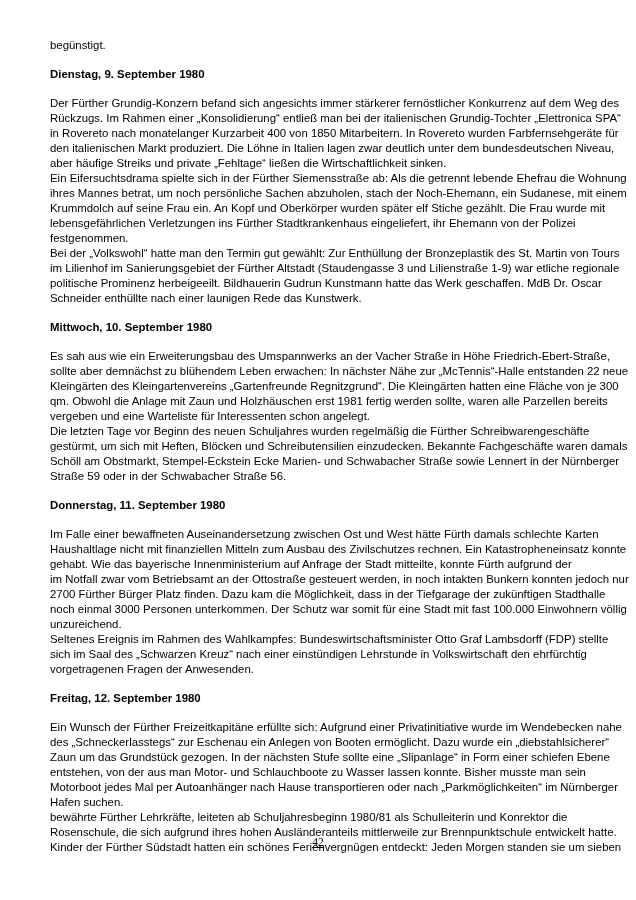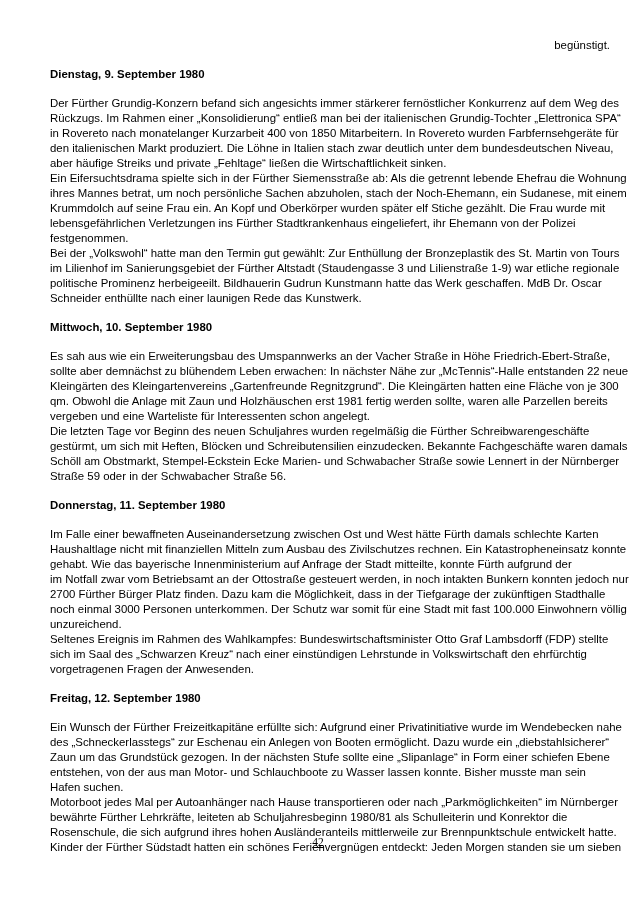--- a/index.html
+++ b/index.html
@@ -38,7 +38,6 @@
     }
     .first-line {
       height: 15px;
-      text-align: right;
     }
     .page-number {
       position: absolute;

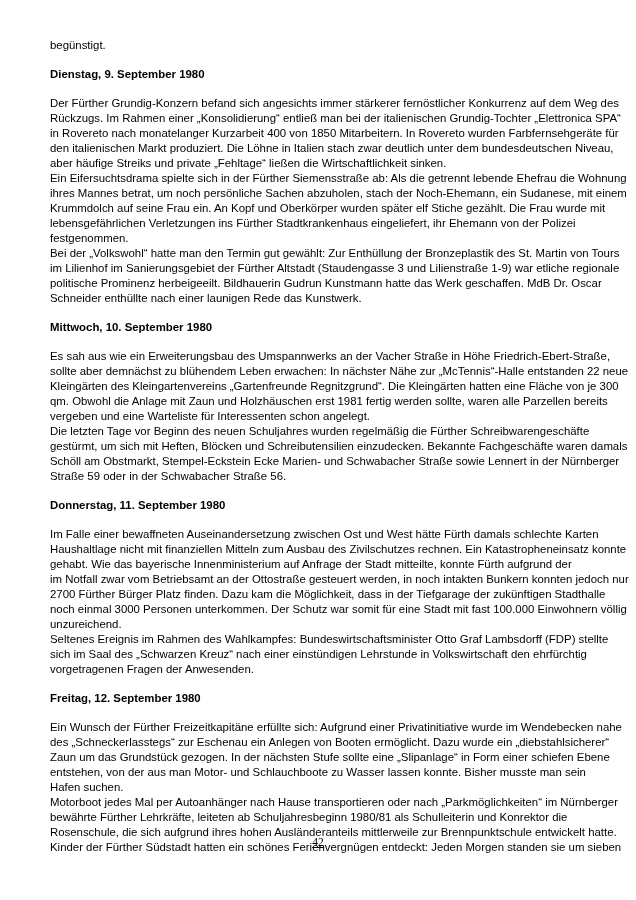--- a/index.html
+++ b/index.html
@@ -62,7 +62,7 @@
       <span class="line">Der Fürther Grundig-Konzern befand sich angesichts immer stärkerer fernöstlicher Konkurrenz auf dem Weg des</span>
       <span class="line">Rückzugs. Im Rahmen einer „Konsolidierung“ entließ man bei der italienischen Grundig-Tochter „Elettronica SPA“</span>
       <span class="line">in Rovereto nach monatelanger Kurzarbeit 400 von 1850 Mitarbeitern. In Rovereto wurden Farbfernsehgeräte für</span>
-      <span class="line">den italienischen Markt produziert. Die Löhne in Italien stach zwar deutlich unter dem bundesdeutschen Niveau,</span>
+      <span class="line">den italienischen Markt produziert. Die Löhne in Italien lagen zwar deutlich unter dem bundesdeutschen Niveau,</span>
       <span class="line">aber häufige Streiks und private „Fehltage“ ließen die Wirtschaftlichkeit sinken.</span>
       <span class="line">Ein Eifersuchtsdrama spielte sich in der Fürther Siemensstraße ab: Als die getrennt lebende Ehefrau die Wohnung</span>
       <span class="line">ihres Mannes betrat, um noch persönliche Sachen abzuholen, stach der Noch-Ehemann, ein Sudanese, mit einem</span>

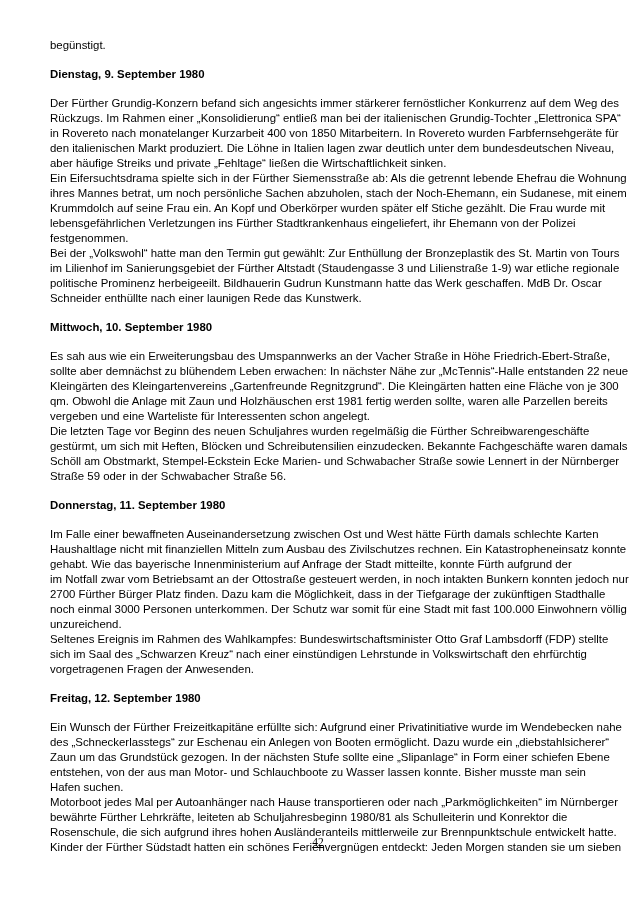--- a/index.html
+++ b/index.html
@@ -114,8 +114,8 @@
       <span class="line">des „Schneckerlasstegs“ zur Eschenau ein Anlegen von Booten ermöglicht. Dazu wurde ein „diebstahlsicherer“</span>
       <span class="line">Zaun um das Grundstück gezogen. In der nächsten Stufe sollte eine „Slipanlage“ in Form einer schiefen Ebene</span>
       <span class="line">entstehen, von der aus man Motor- und Schlauchboote zu Wasser lassen konnte. Bisher musste man sein</span>
+      <span class="line">Motorboot jedes Mal per Autoanhänger nach Hause transportieren oder nach „Parkmöglichkeiten“ im Nürnberger</span>
       <span class="line">Hafen suchen.</span>
-      <span class="line">Motorboot jedes Mal per Autoanhänger nach Hause transportieren oder nach „Parkmöglichkeiten“ im Nürnberger</span>
       <span class="line">bewährte Fürther Lehrkräfte, leiteten ab Schuljahresbeginn 1980/81 als Schulleiterin und Konrektor die</span>
       <span class="line">Rosenschule, die sich aufgrund ihres hohen Ausländeranteils mittlerweile zur Brennpunktschule entwickelt hatte.</span>
     </div>

